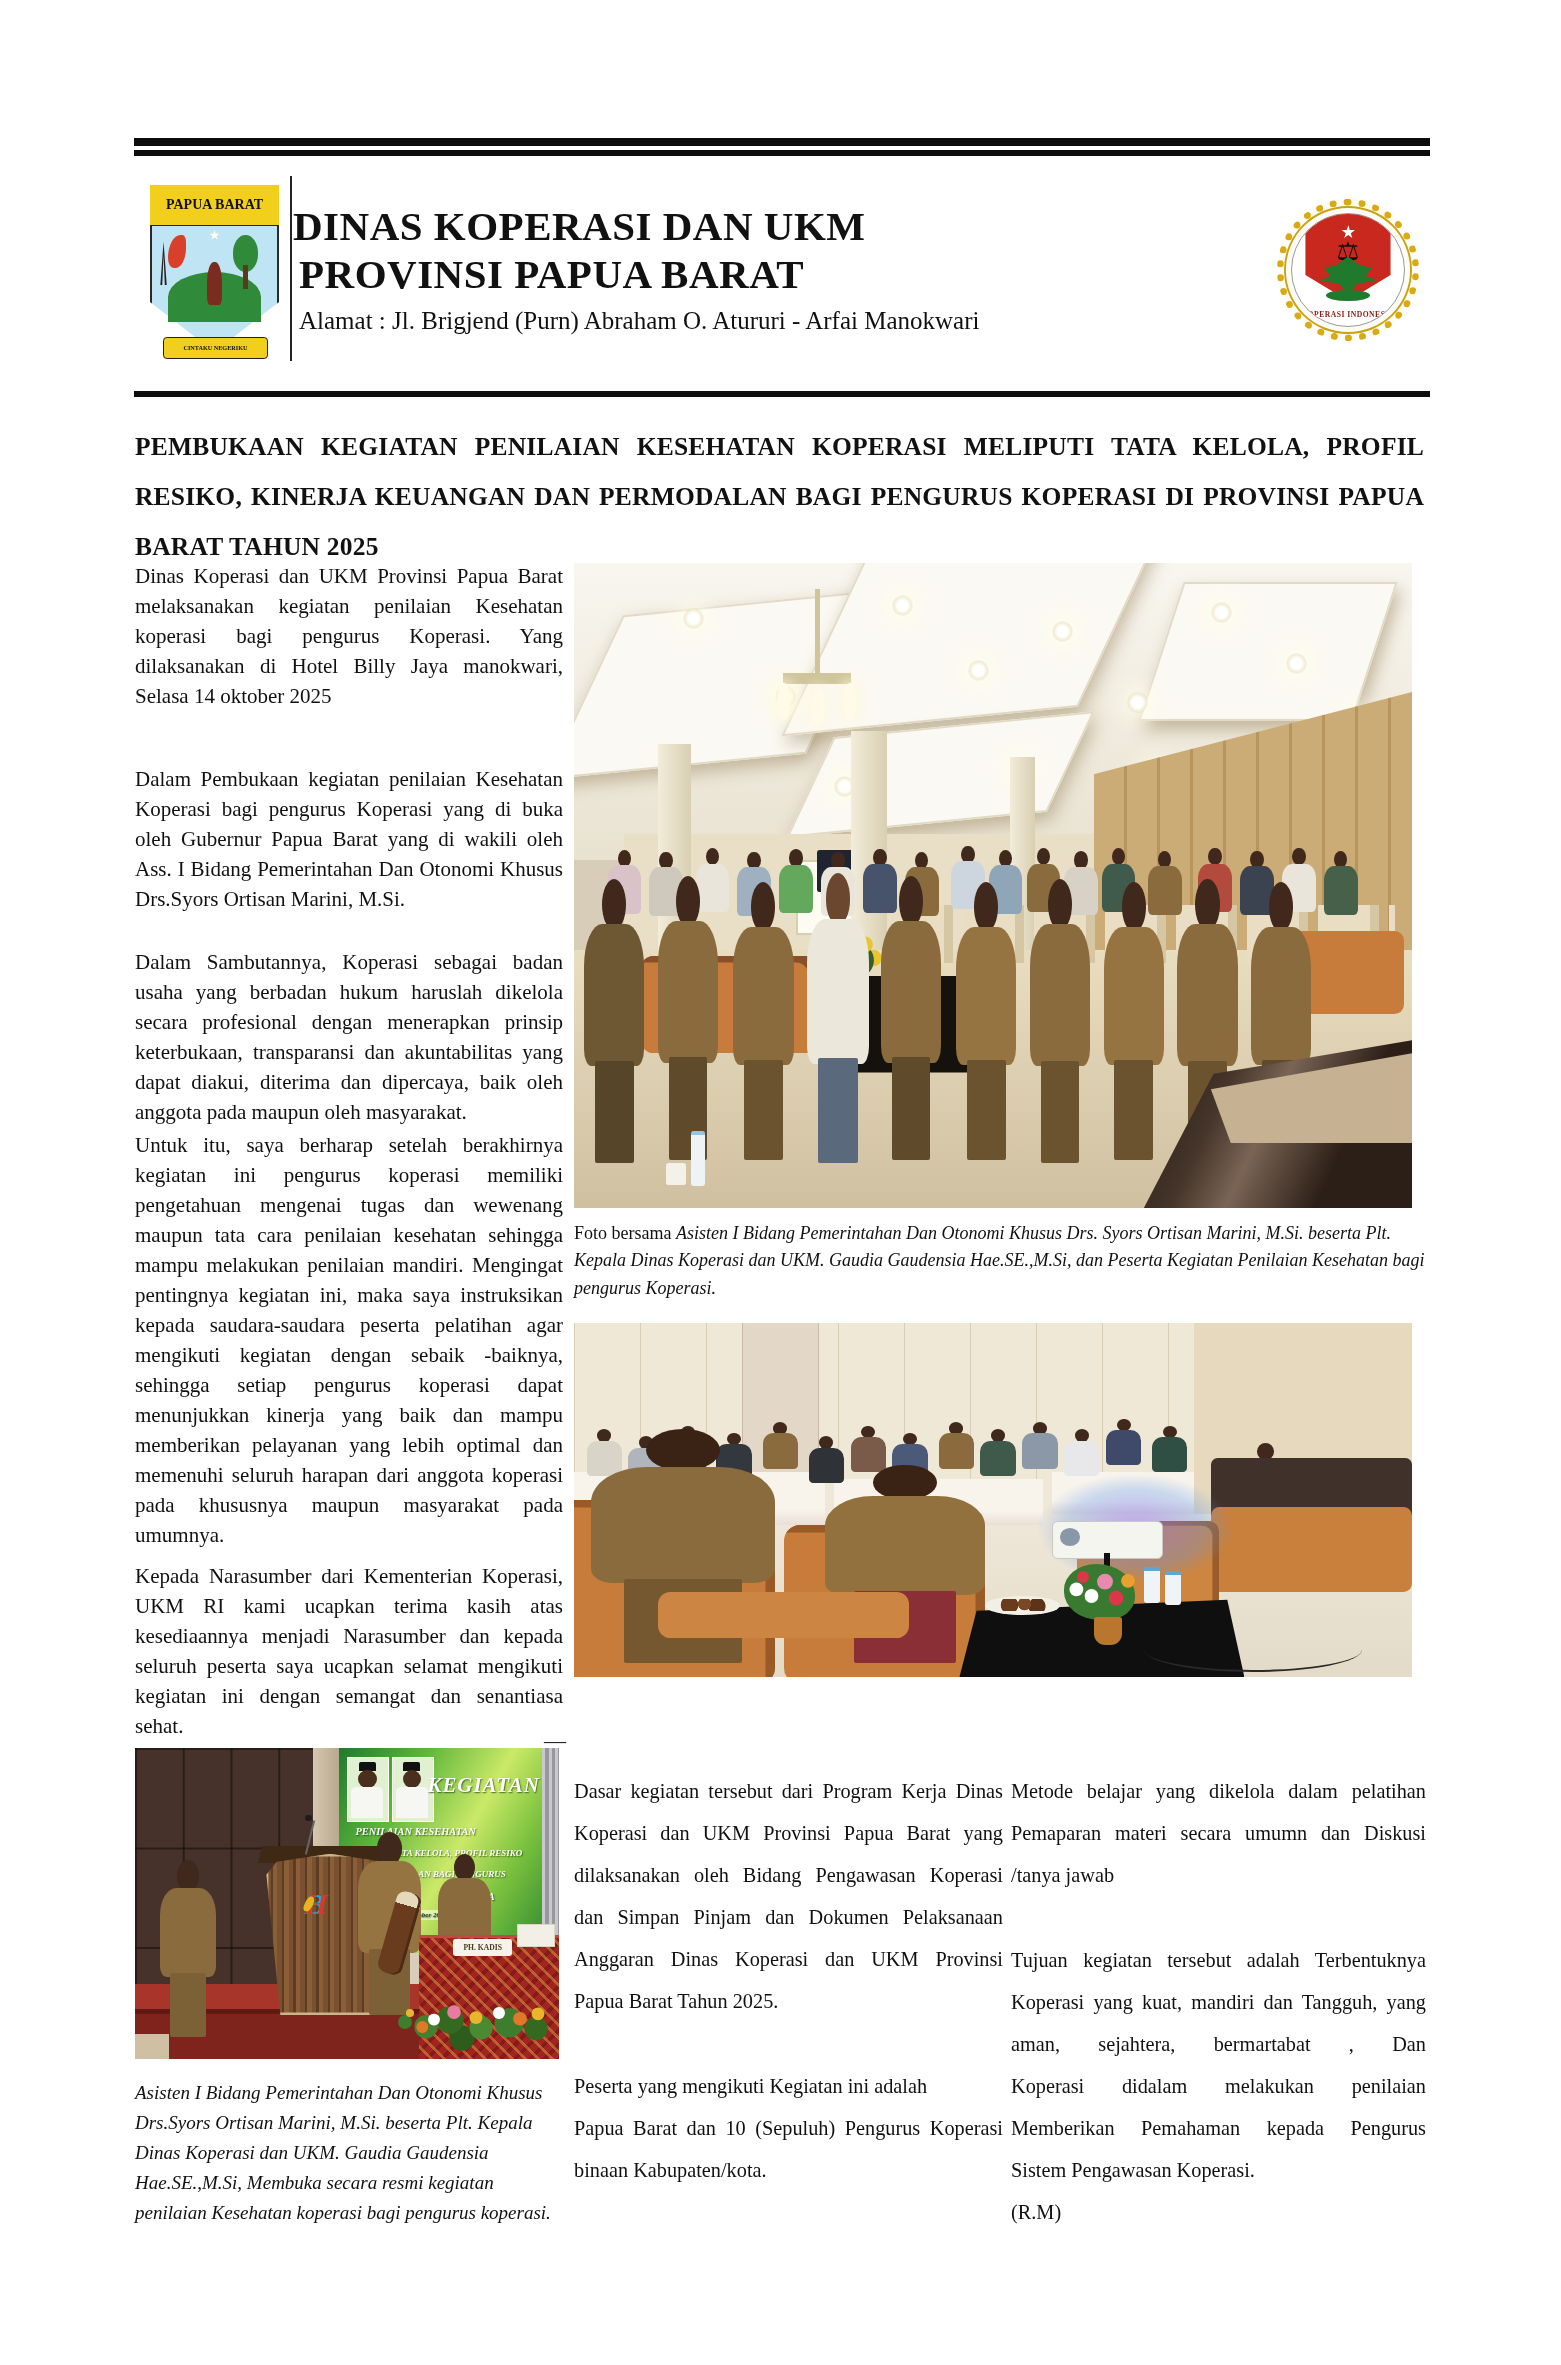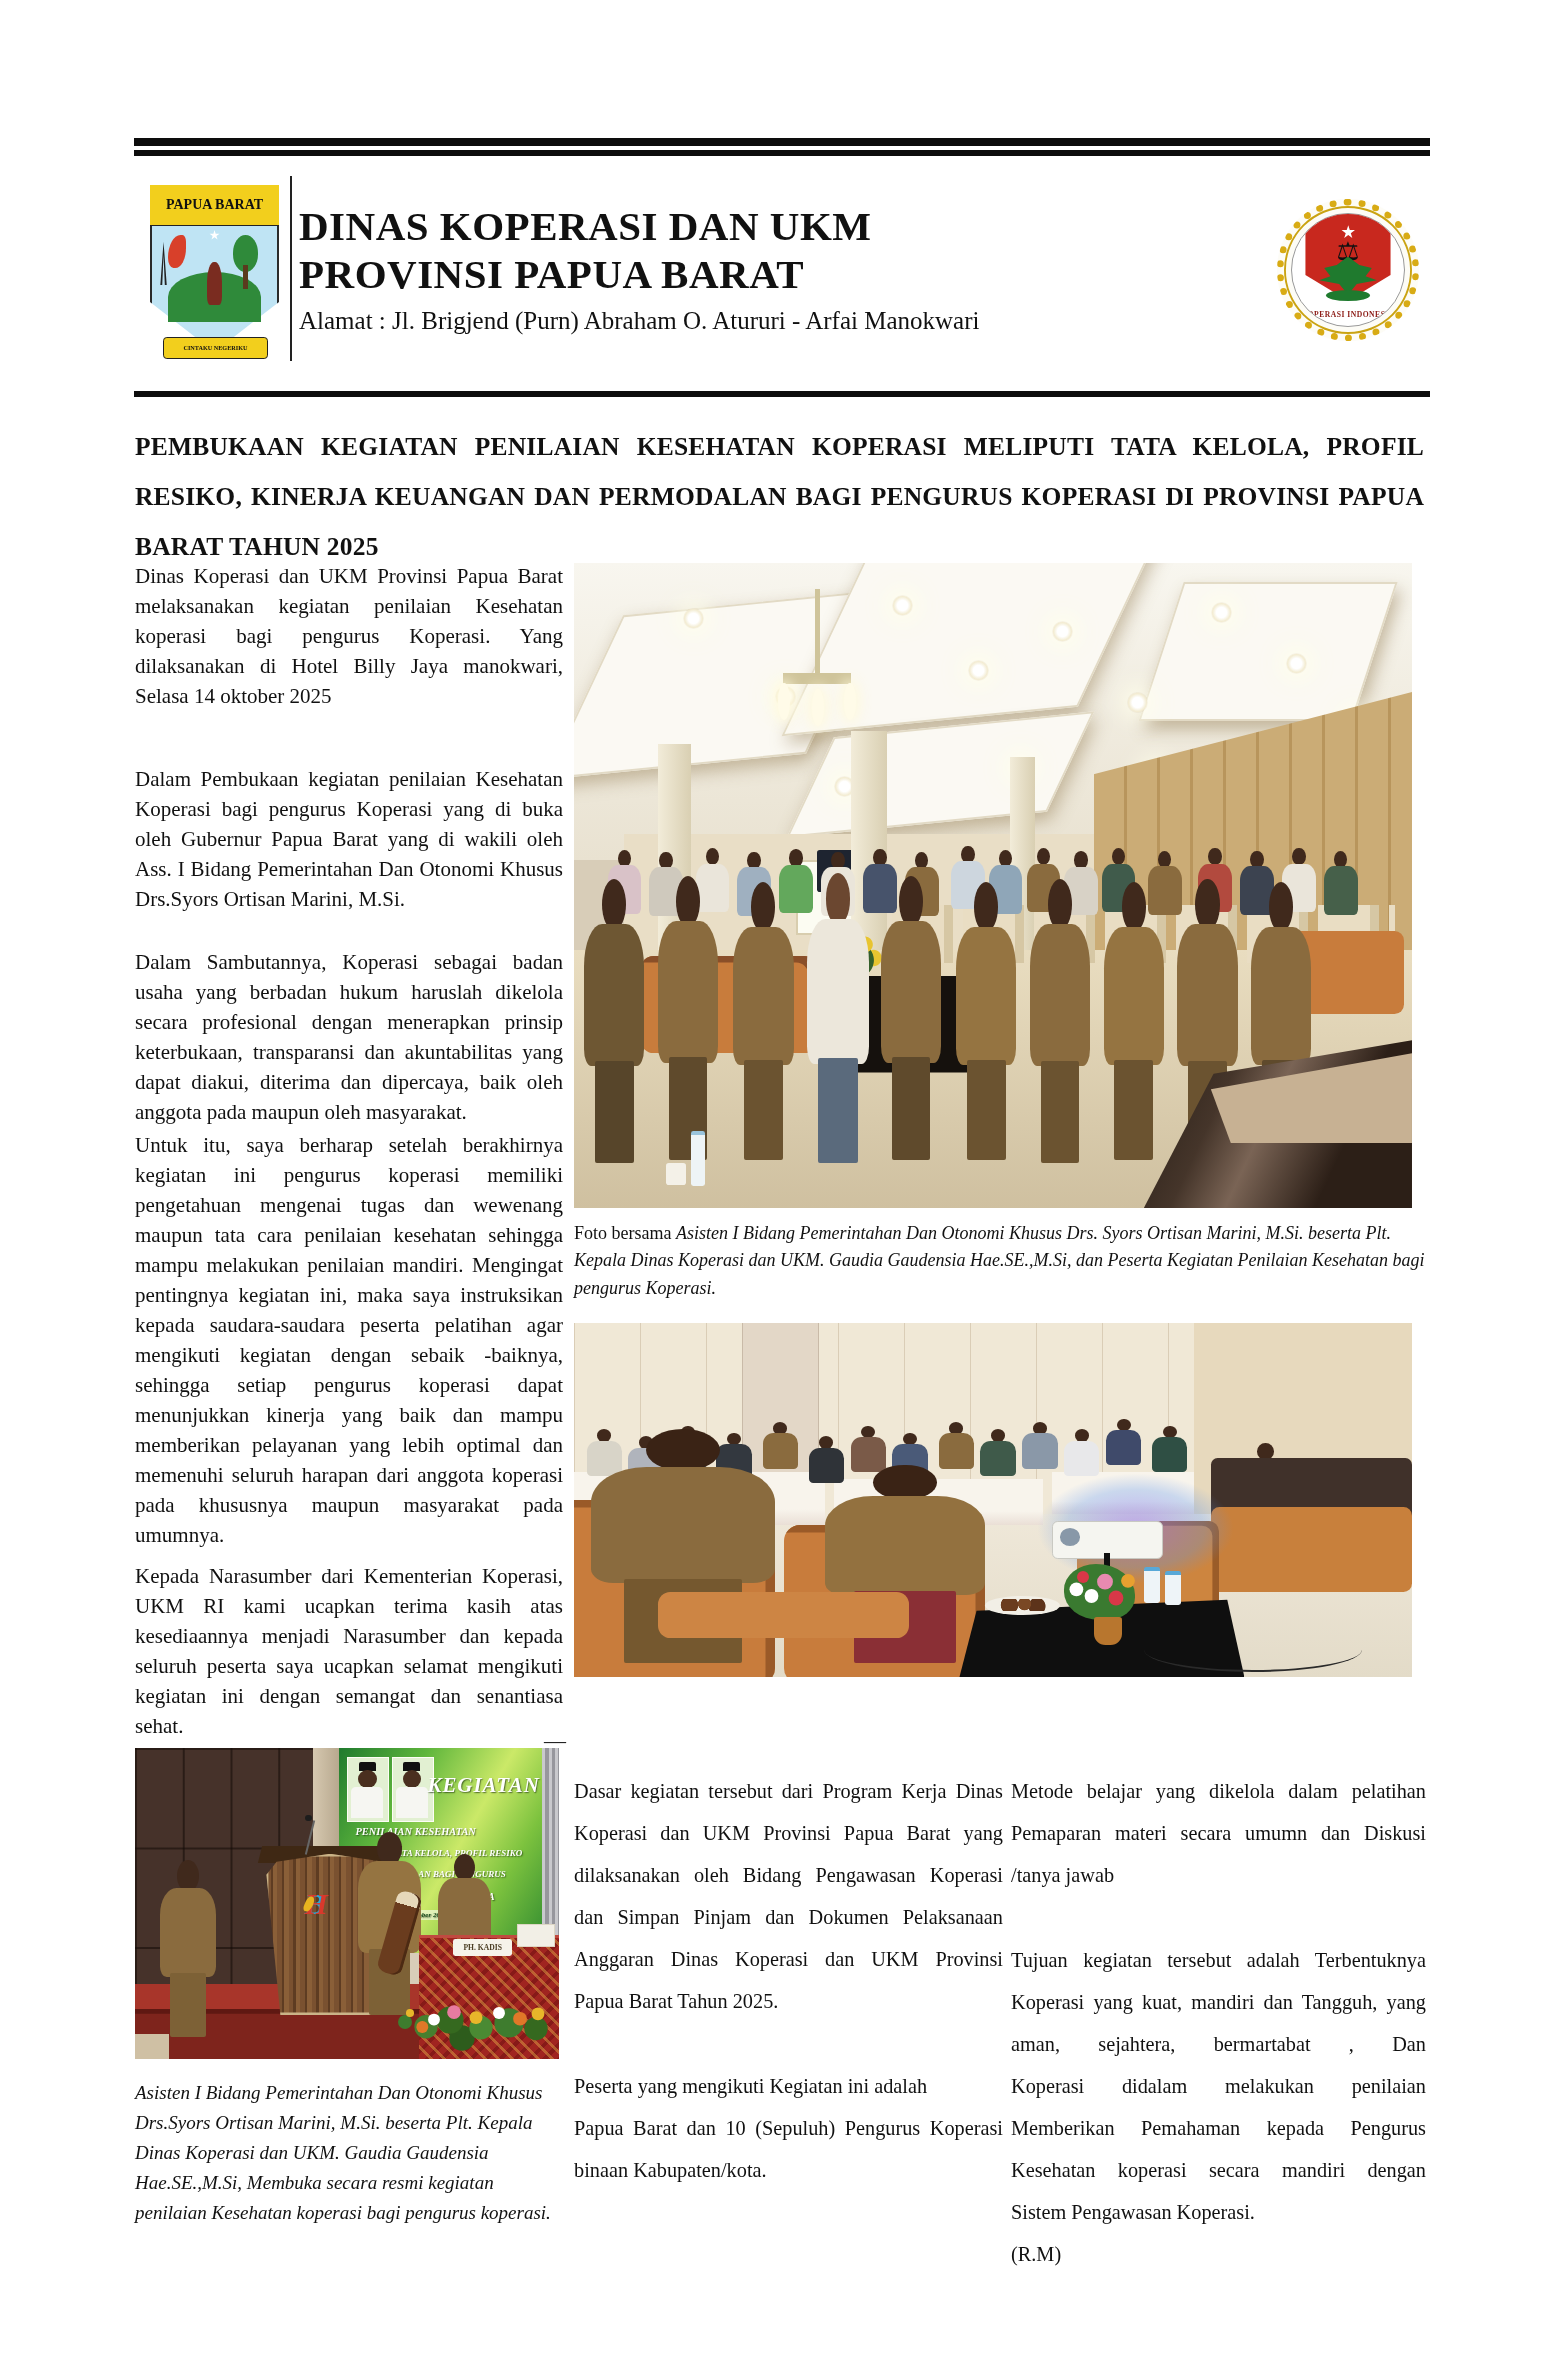--- a/index.html
+++ b/index.html
@@ -8,7 +8,7 @@
   .abs{position:absolute;}
   .rule{position:absolute;background:#0d0d0d;}
   
-  #title1{left:299px;top:202px;width:899px;font-size:41px;font-weight:bold;letter-spacing:0.5px;}
+  #title1{left:293px;top:202px;width:899px;font-size:41px;font-weight:bold;letter-spacing:0.5px;}
   #title2{left:299px;top:250px;width:899px;font-size:41px;font-weight:bold;letter-spacing:0.5px;}
   #address{left:299px;top:307px;width:899px;font-size:25px;}
   #hdr-divider{left:290px;top:176px;width:1.9px;height:185px;background:#222;}

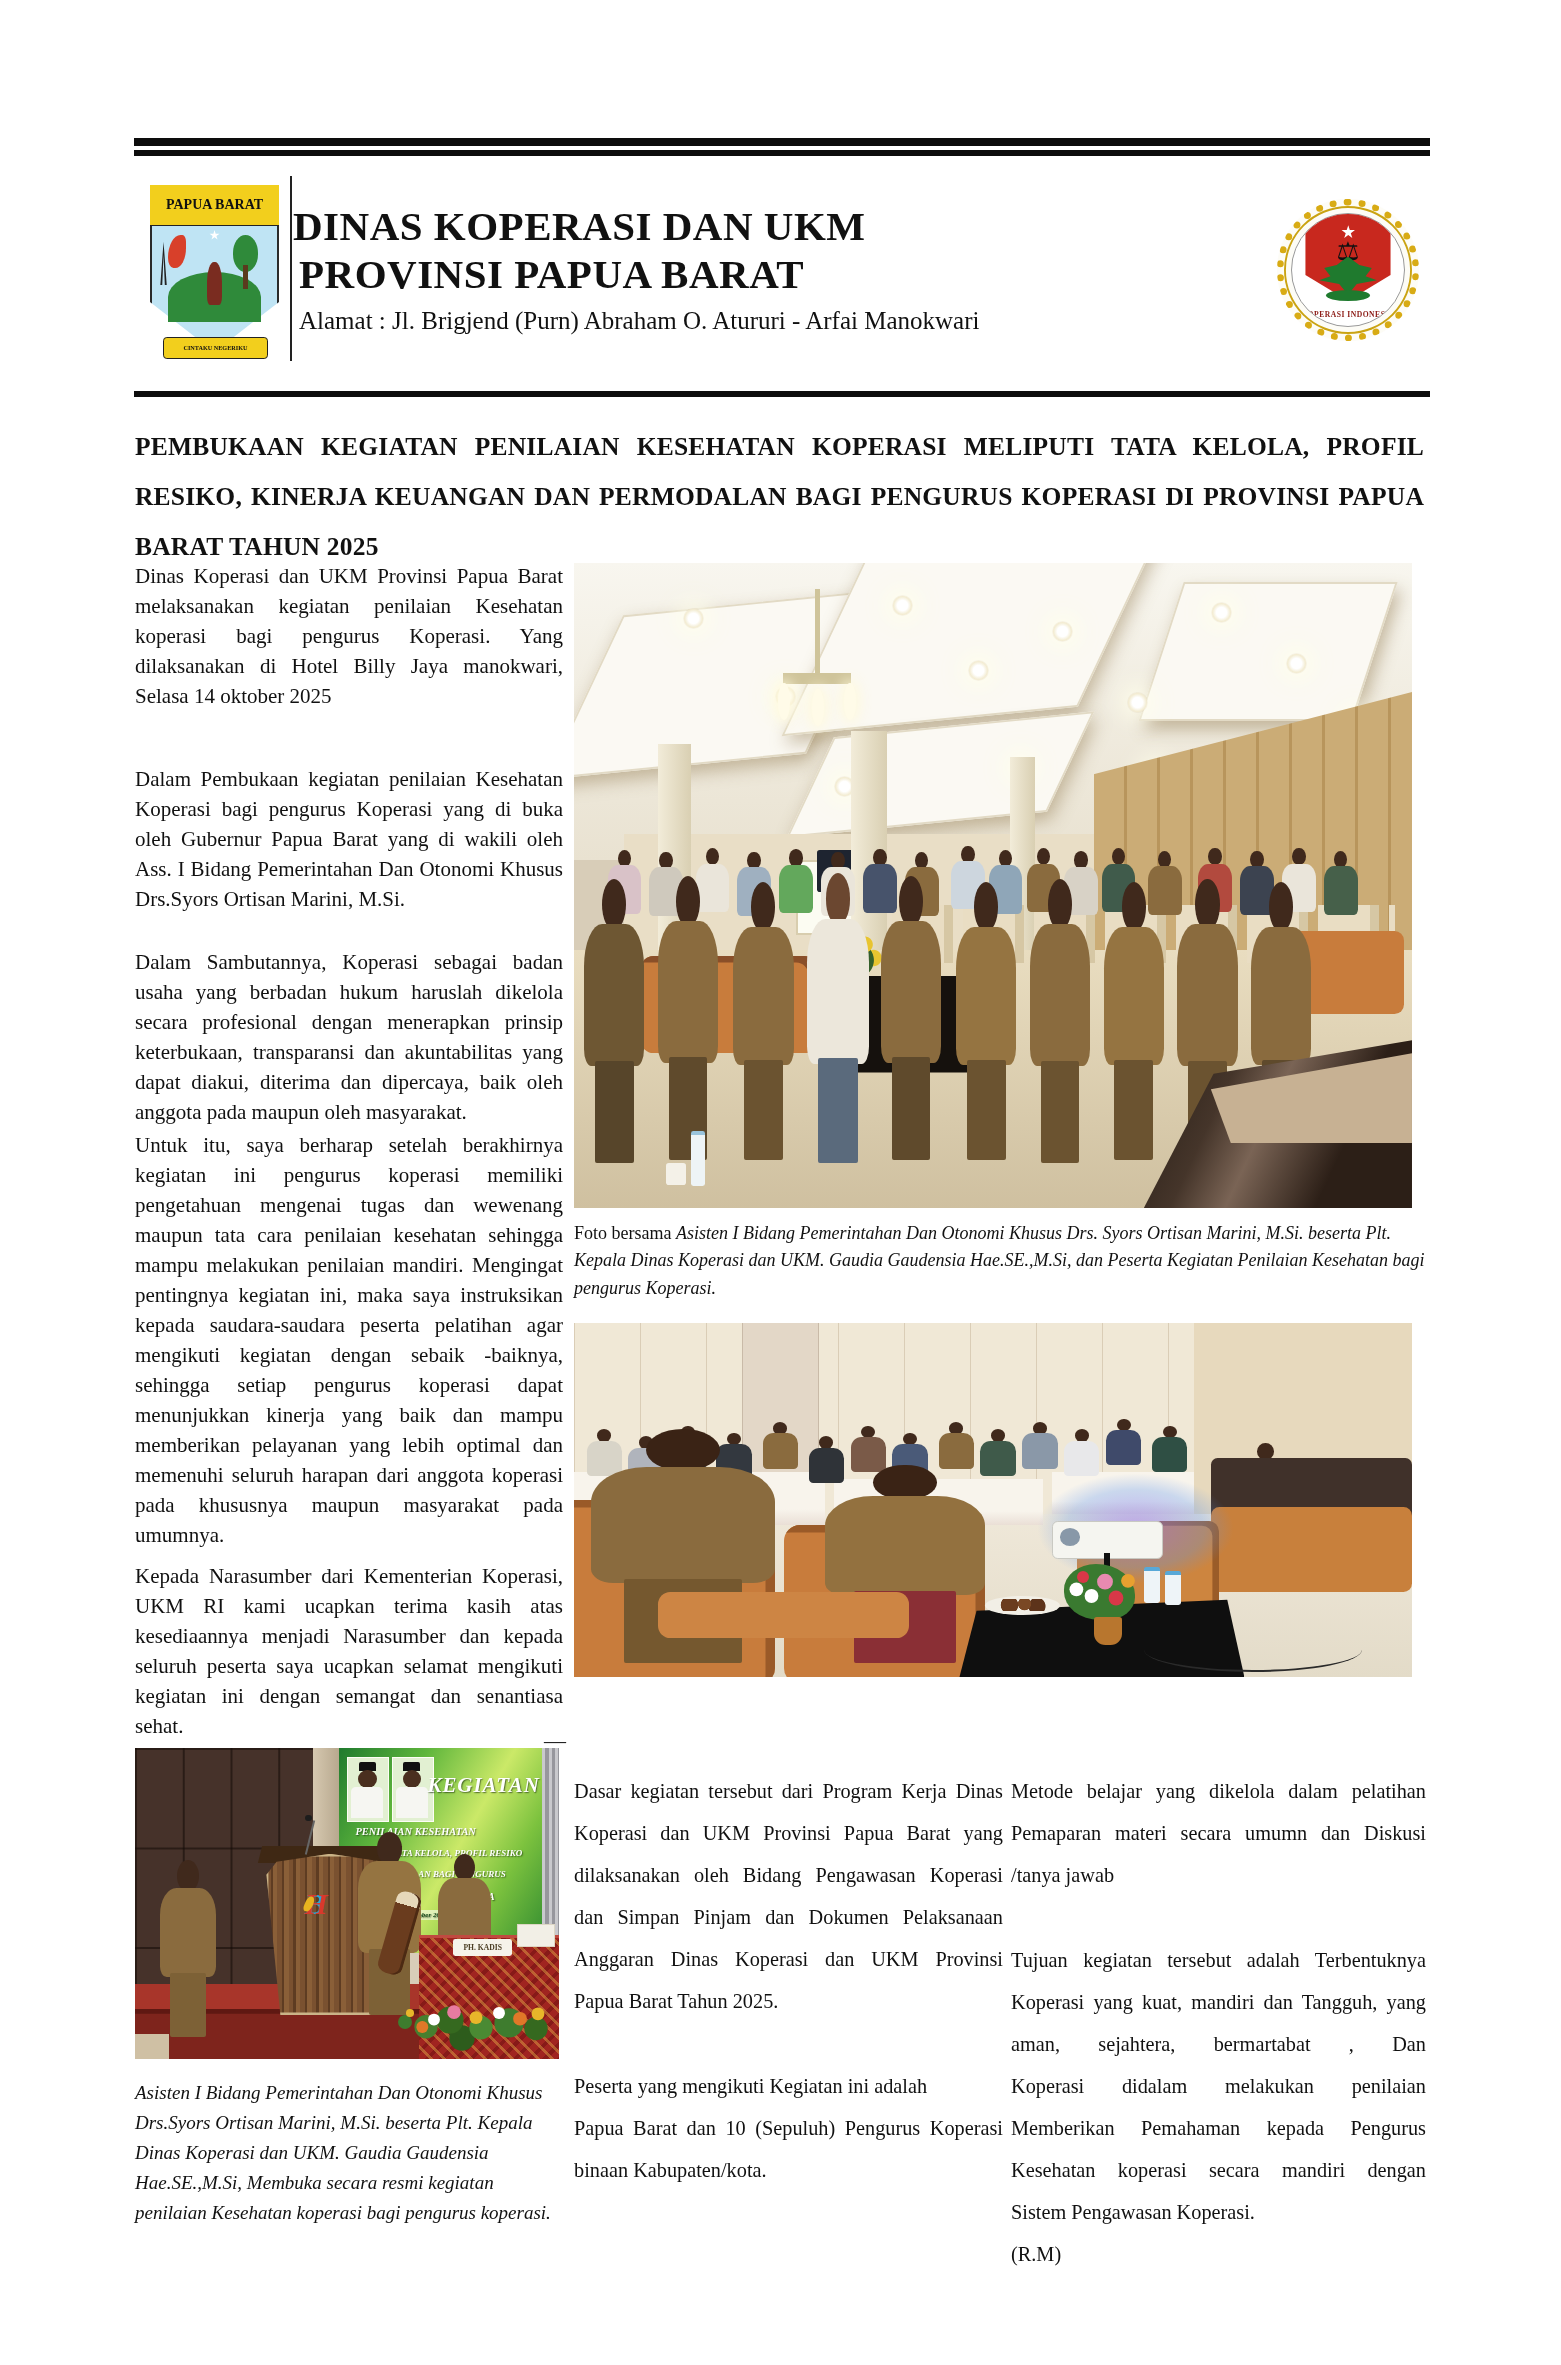--- a/index.html
+++ b/index.html
@@ -601,7 +601,6 @@
     <div class="bl j">aman, sejahtera, bermartabat , Dan</div>
     <div class="bl j">Koperasi didalam melakukan penilaian</div>
     <div class="bl j">Memberikan Pemahaman kepada Pengurus</div>
-    <div class="bl j">Kesehatan koperasi secara mandiri dengan</div>
     <div class="bl">Sistem Pengawasan Koperasi.</div>
     <div class="bl">(R.M)</div>
   </div>

